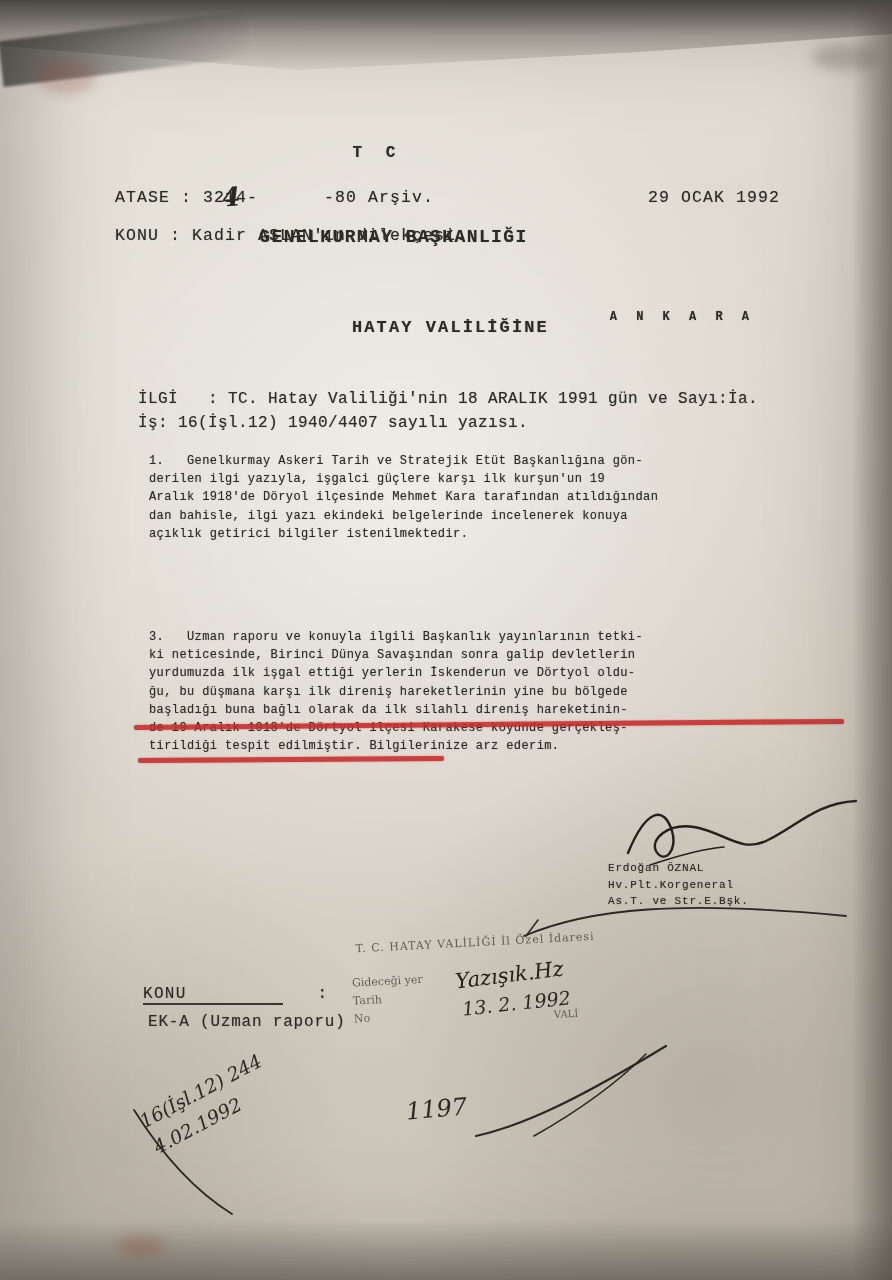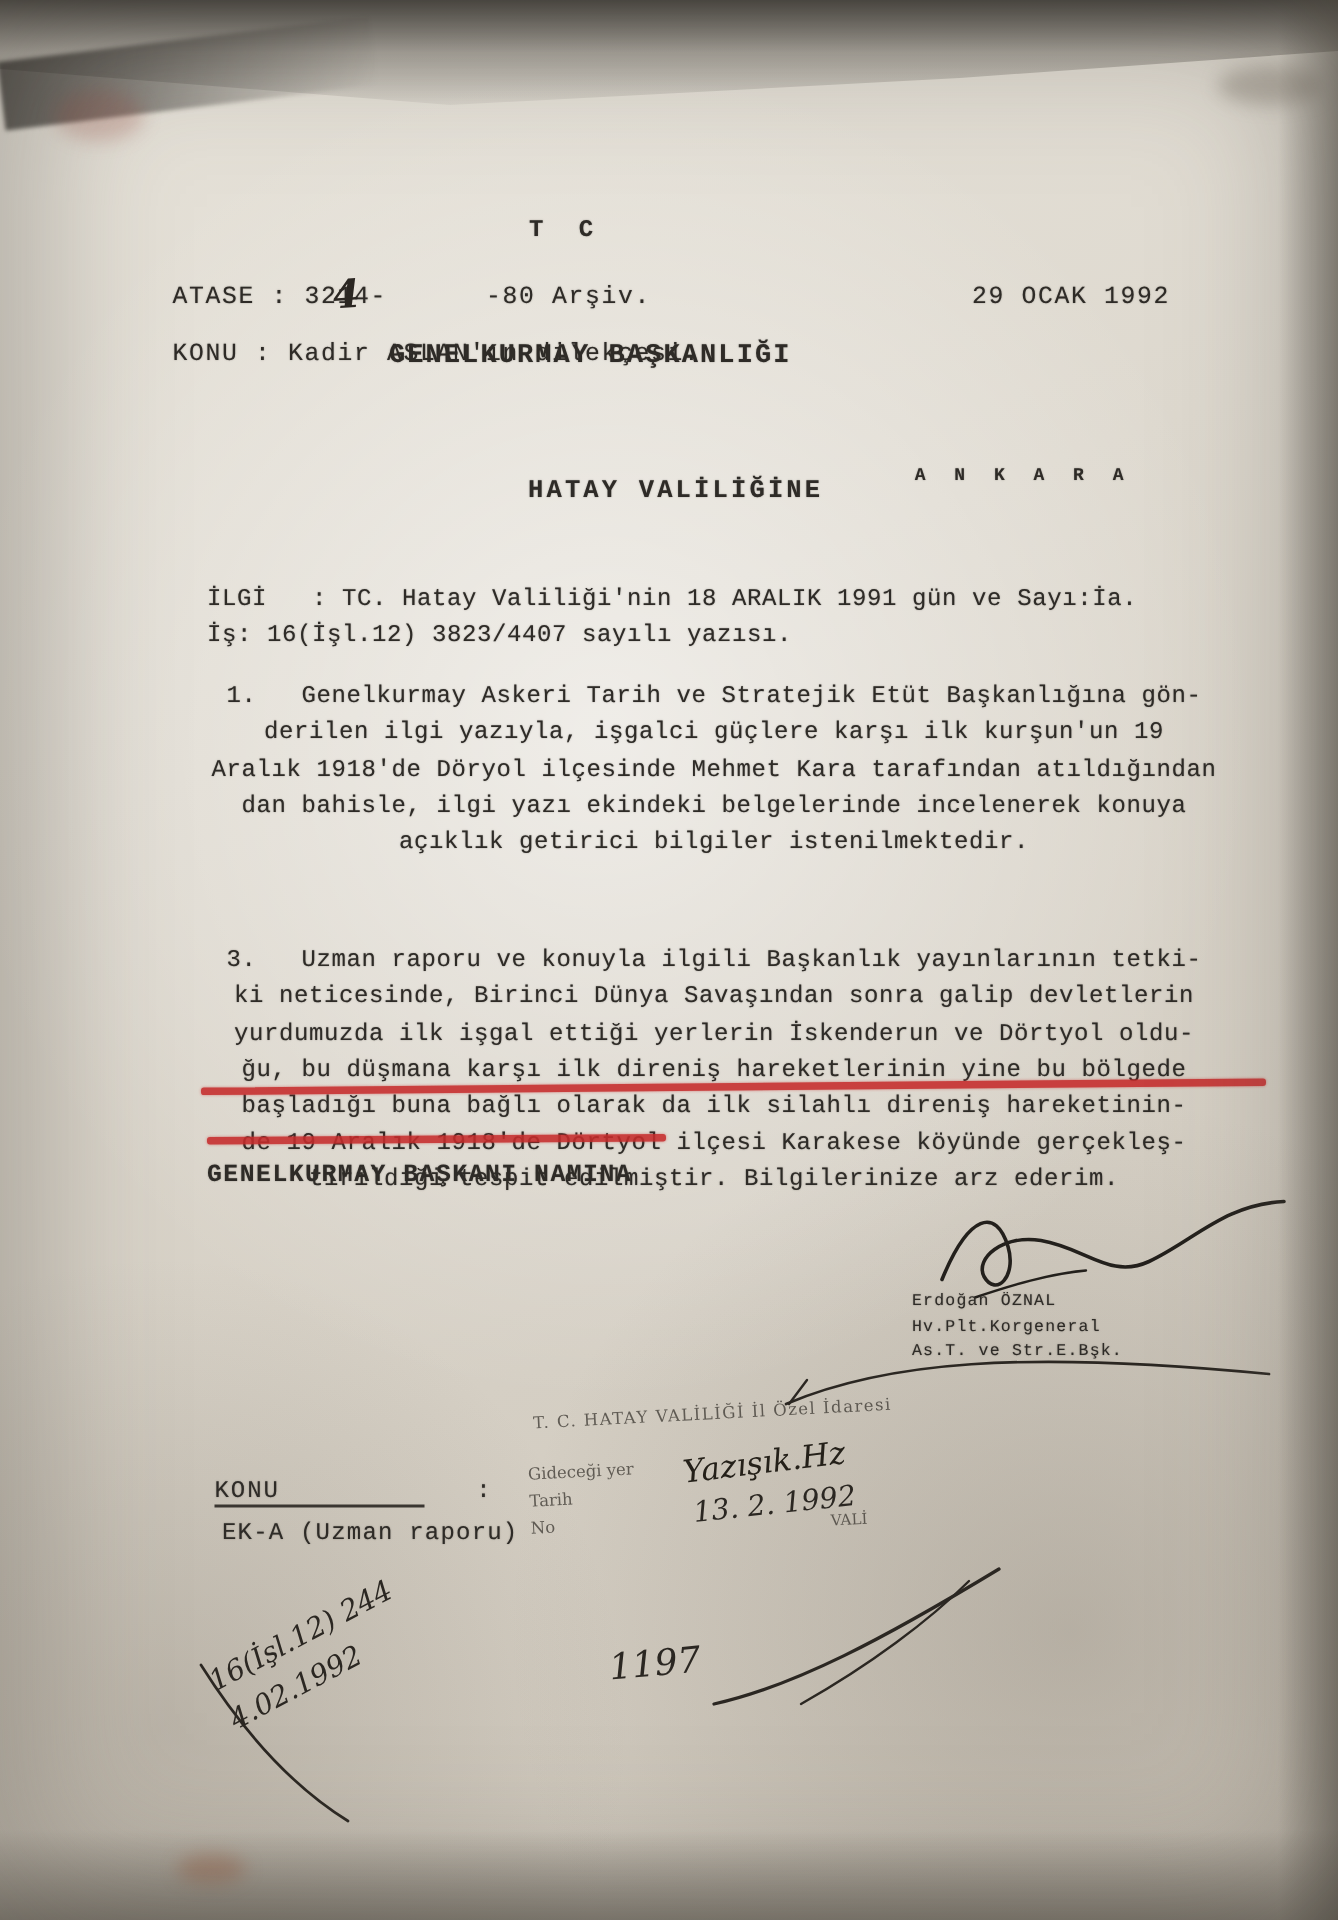--- a/index.html
+++ b/index.html
@@ -261,7 +261,7 @@
   <div id="addressee" class="doc-text">HATAY VALİLİĞİNE</div>
 
   <div id="ref-block" class="doc-text">İLGİ   : TC. Hatay Valiliği'nin 18 ARALIK 1991 gün ve Sayı:İa.
-İş: 16(İşl.12) 3823/4407 sayılı yazısı.</div>
+İş: 16(İşl.12) 1940/4407 sayılı yazısı.</div>
 
   <div id="para1" class="doc-text para">1.   Genelkurmay Askeri Tarih ve Stratejik Etüt Başkanlığına gön-
 derilen ilgi yazıyla, işgalci güçlere karşı ilk kurşun'un 19

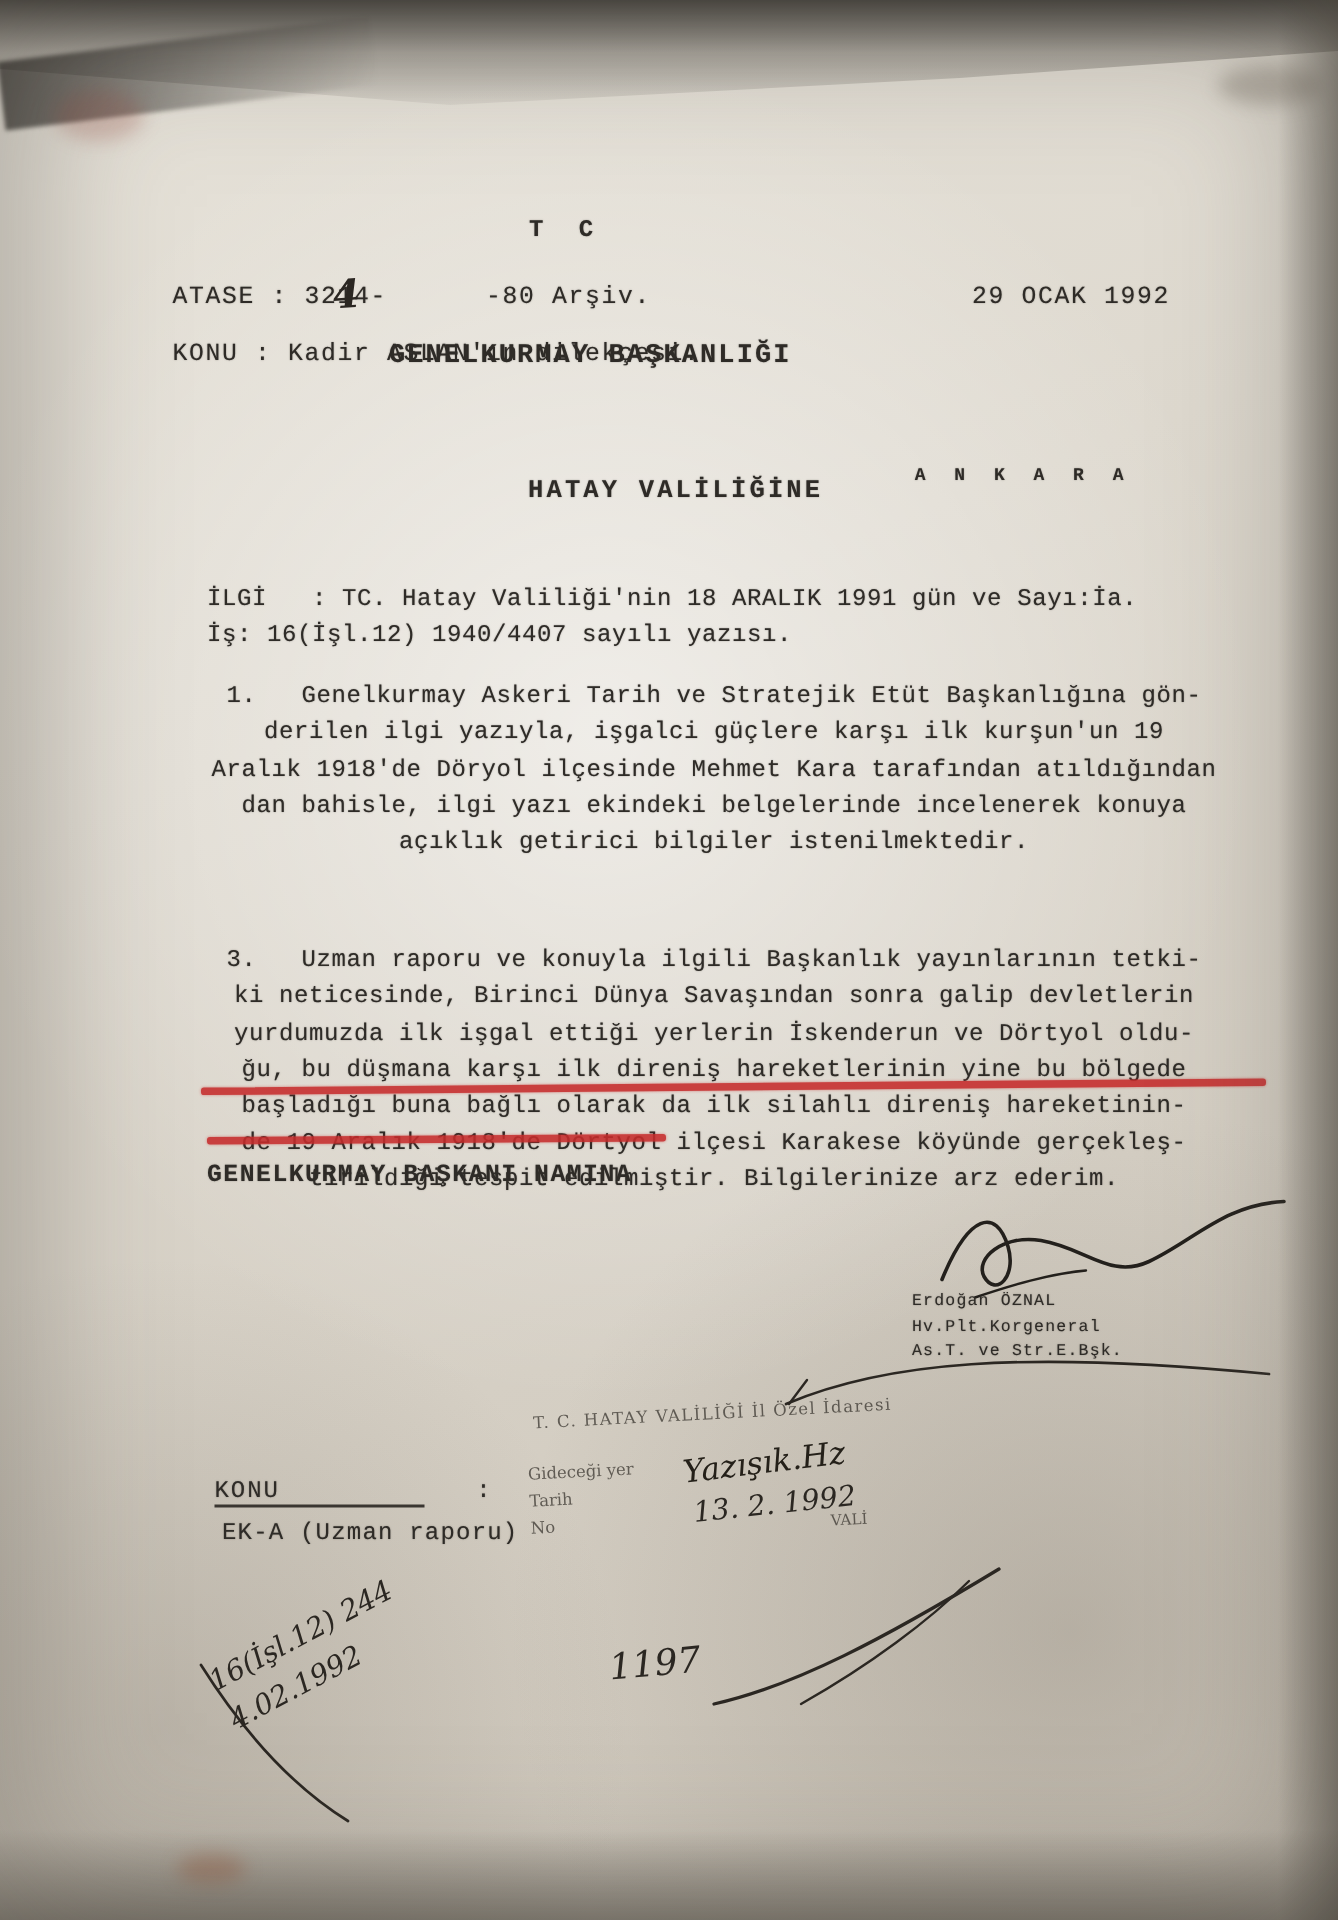--- a/index.html
+++ b/index.html
@@ -123,10 +123,9 @@
     font-size: 16px;
   }
   .para {
-    left: 126px;
+    left: 149px;
     width: 700px;
-    font-size: 16px;
-    text-align: center;
+    font-size: 12px;
   }
   #para1 { top: 452px; }
   #para2 { top: 553px; }

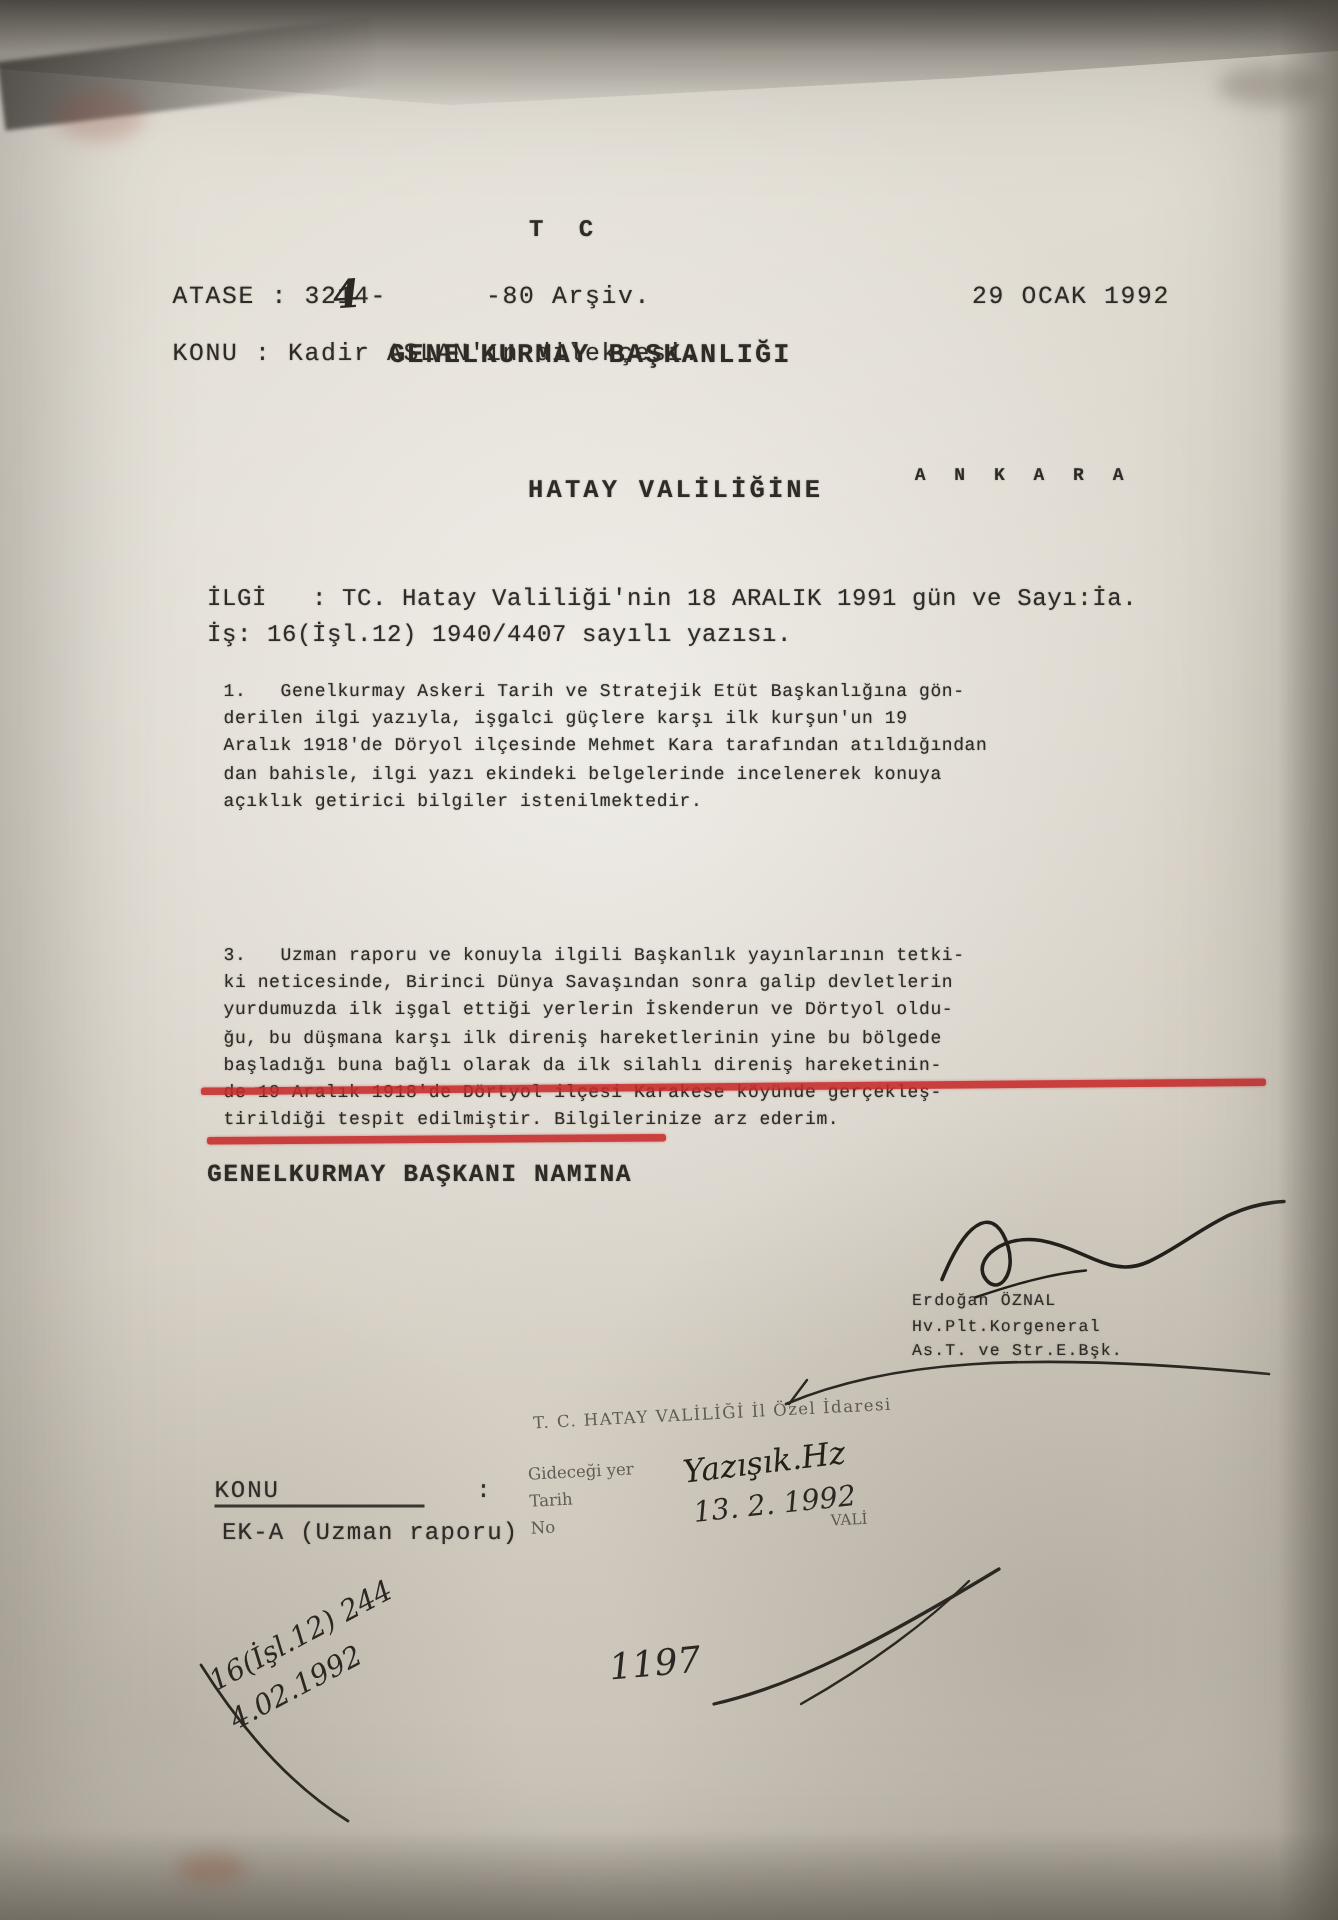--- a/index.html
+++ b/index.html
@@ -278,7 +278,6 @@
   <div class="red-line" id="red1"></div>
   <div class="red-line" id="red2"></div>
 
-  <div id="signoff" class="doc-text">GENELKURMAY BAŞKANI NAMINA</div>
 
   <svg class="ink" style="left:620px; top:795px; width:260px; height:80px;" viewBox="0 0 260 80">
     <path d="M8 58 C 26 14, 44 10, 52 36 C 58 56, 44 70, 36 56 C 30 44, 48 28, 74 32

